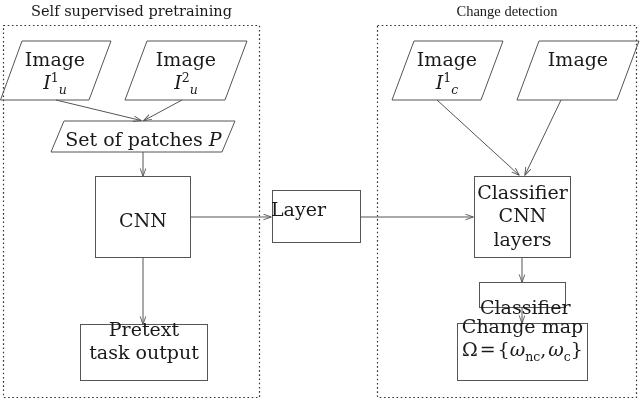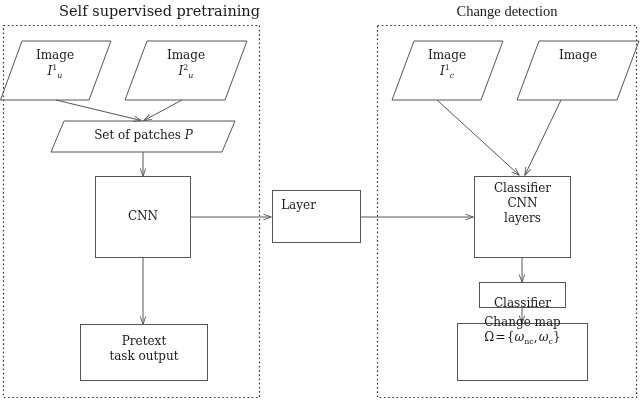--- a/index.html
+++ b/index.html
@@ -81,7 +81,7 @@
     <rect x="457.5" y="323.5" width="130" height="57" fill="none" stroke="#555555" stroke-width="1"></rect>
   </svg>
 
-  <div class="lbl group-title" style="left:3px;top:3px;width:257px;text-align:right;">Self supervised pretraining</div>
+  <div class="lbl group-title" style="left:3px;top:3px;width:257px;">Self supervised pretraining</div>
   <div class="lbl group-title" style="left:377px;top:3px;width:260px;font-family:Liberation Serif, serif;">Change detection</div>
 
   <div class="lbl node-text" style="left:10px;top:48px;width:90px;">

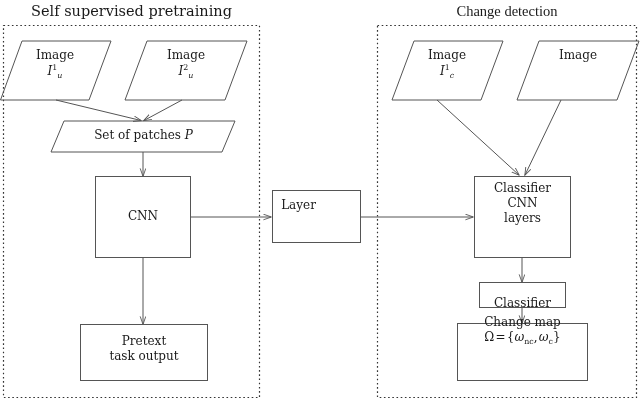--- a/index.html
+++ b/index.html
@@ -20,7 +20,7 @@
     pointer-events:none;
   }
   .group-title{font-size:14.5px;}
-  .node-text{font-size:12px;}
+  .node-text{font-size:19px;}
   .mathit{font-style:italic;font-family:"DejaVu Serif","Liberation Serif",serif;}
   .sup{font-size:0.66em;vertical-align:super;font-style:normal;}
   .sub{font-size:0.66em;vertical-align:sub;font-style:italic;}

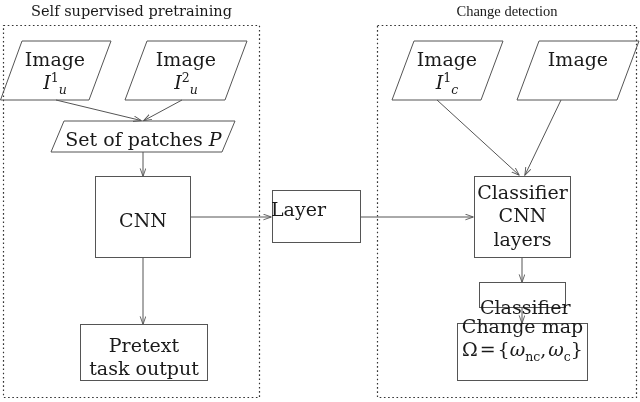--- a/index.html
+++ b/index.html
@@ -105,7 +105,7 @@
 
   <div class="lbl node-text" style="left:96px;top:209px;width:94px;">CNN</div>
 
-  <div class="lbl node-text" style="left:81px;top:334px;width:126px;">
+  <div class="lbl node-text" style="left:81px;top:318px;width:126px;">
     <div>Pretext</div>
     <div class="row2">task output</div>
   </div>

